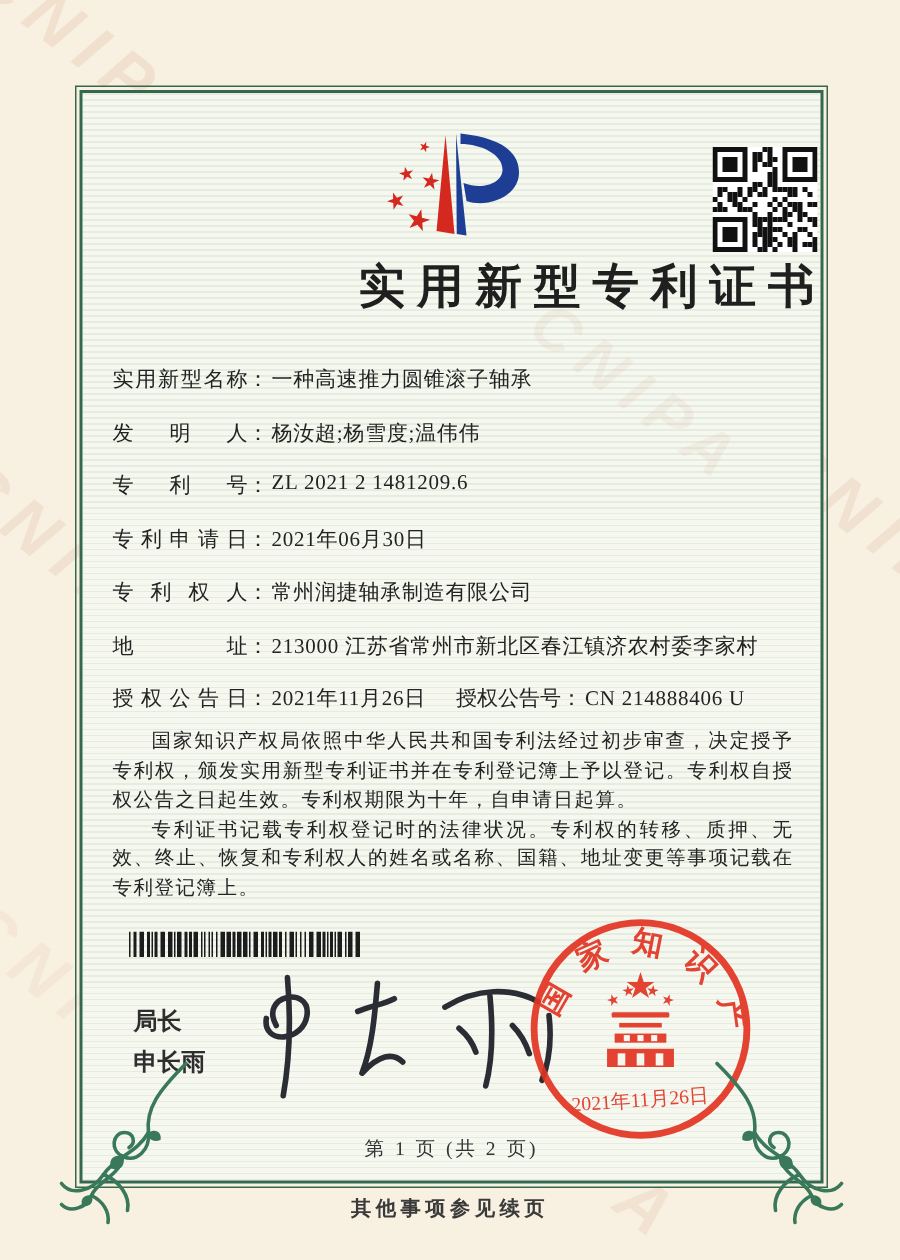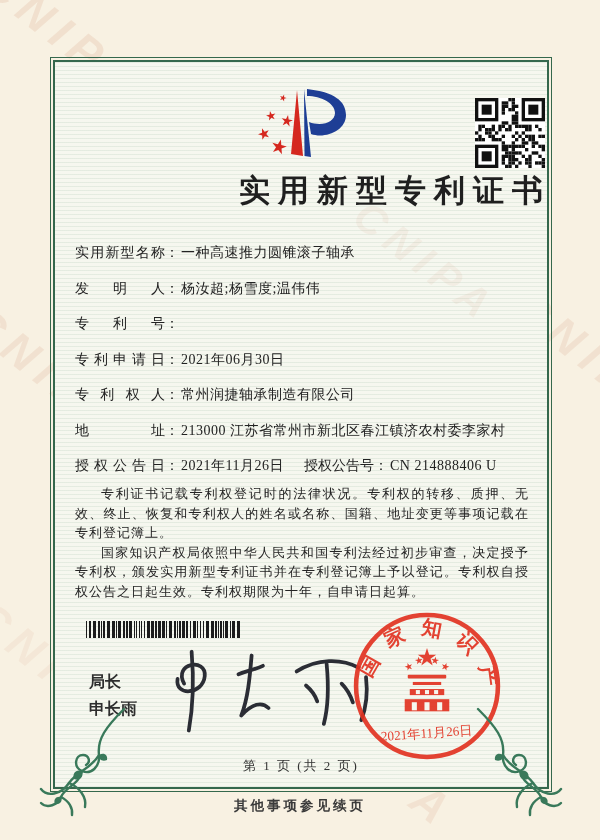--- a/index.html
+++ b/index.html
@@ -243,6 +243,7 @@
       <div class="frow">
         <span class="flabel">专利号</span>
           <span class="fcolon">：</span>
+        <span class="fvalue">ZL 2021 2 1481209.6</span>
       </div>
       <div class="frow">
         <span class="flabel">专利申请日</span>

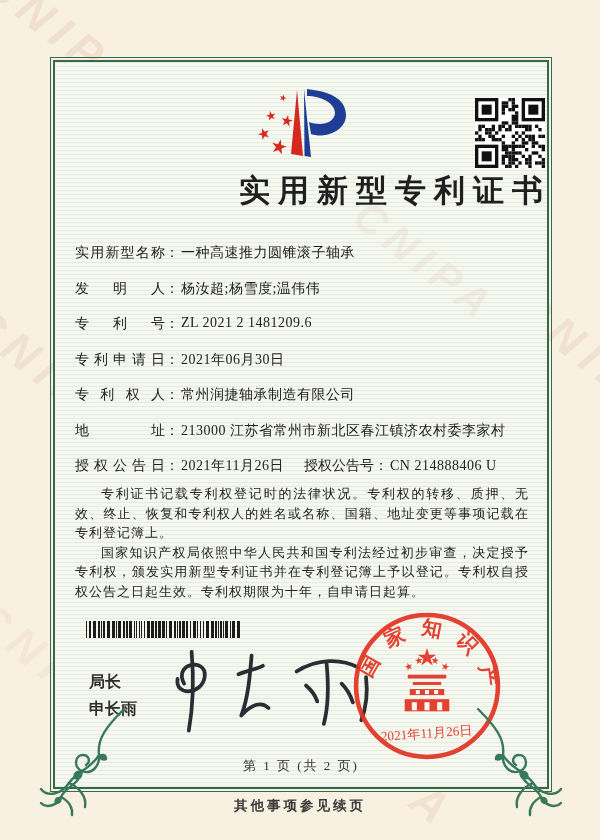--- a/index.html
+++ b/index.html
@@ -273,8 +273,8 @@
     </div>
 
     <div class="paras">
+      <p>国家知识产权局依照中华人民共和国专利法经过初步审查，决定授予专利权，颁发实用新型专利证书并在专利登记簿上予以登记。专利权自授权公告之日起生效。专利权期限为十年，自申请日起算。</p>
       <p>专利证书记载专利权登记时的法律状况。专利权的转移、质押、无效、终止、恢复和专利权人的姓名或名称、国籍、地址变更等事项记载在专利登记簿上。</p>
-      <p>国家知识产权局依照中华人民共和国专利法经过初步审查，决定授予专利权，颁发实用新型专利证书并在专利登记簿上予以登记。专利权自授权公告之日起生效。专利权期限为十年，自申请日起算。</p>
     </div>
 
     <div class="barcode"><svg width="158" height="17" viewBox="0 0 158 17">

